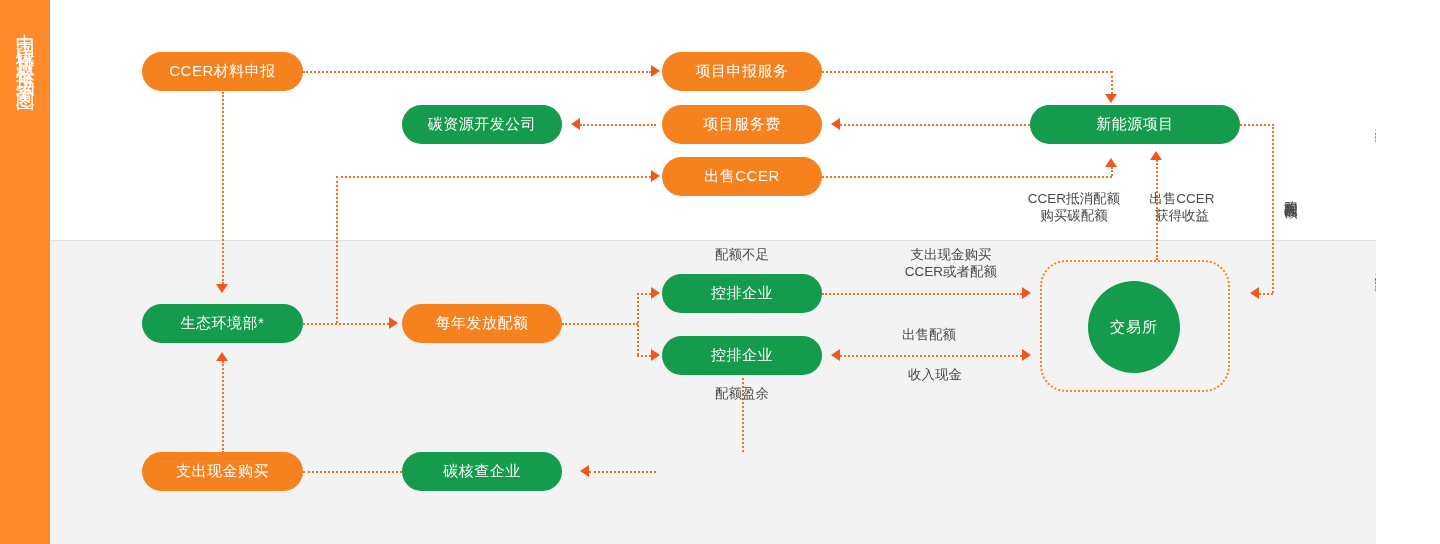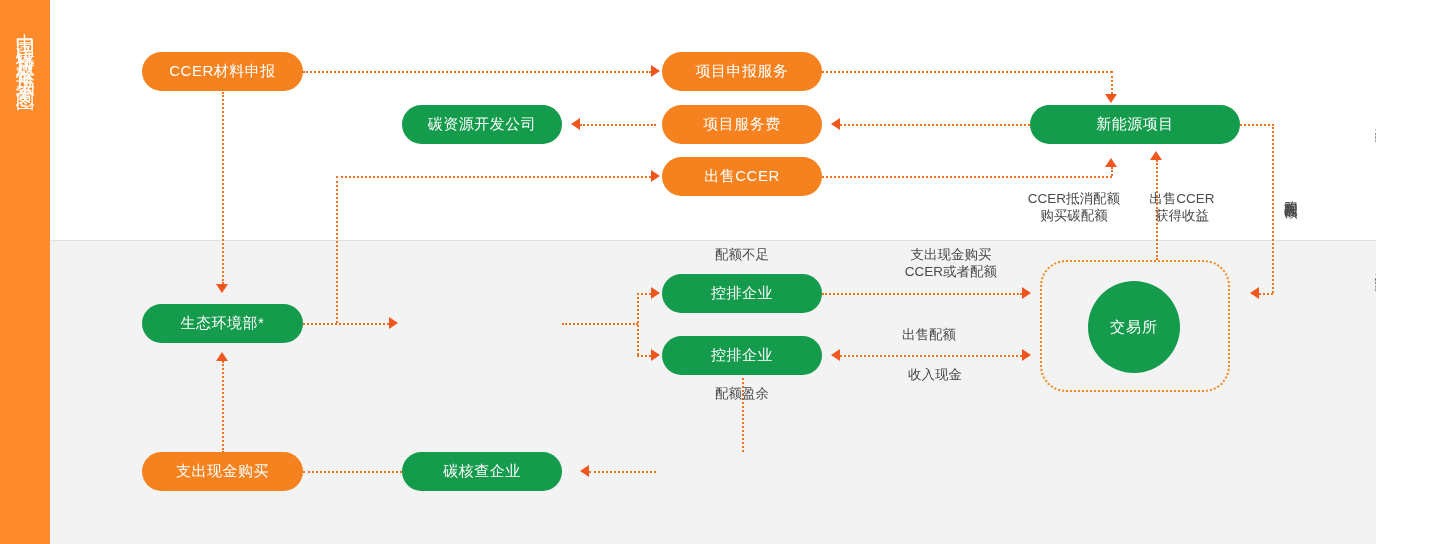--- a/index.html
+++ b/index.html
@@ -202,6 +202,9 @@
     <span>生态环境部*</span>
   </div>
 
+  <div class="node orange" style="left:402px;top:304px;width:160px;height:39px;">
+    <span>每年发放配额</span>
+  </div>
 
   <div class="node green" style="left:662px;top:274px;width:160px;height:39px;">
     <span>控排企业</span>

